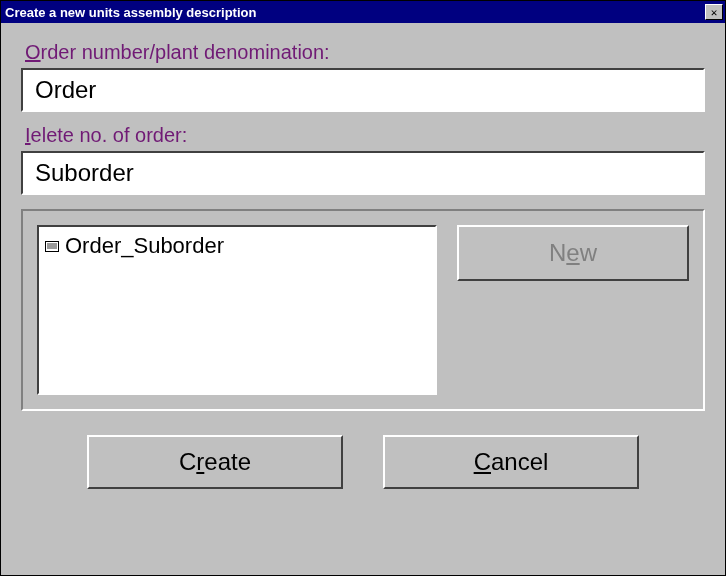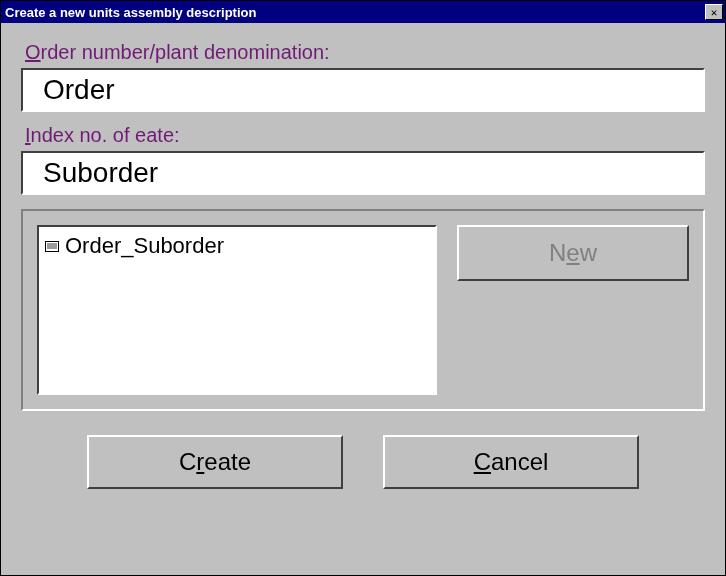--- a/index.html
+++ b/index.html
@@ -62,8 +62,8 @@
   .text-input {
     width: 100%;
     height: 44px;
-    font-size: 28px;
-    padding: 4px 20px;
+    font-size: 24px;
+    padding: 4px 12px;
     background: #fff;
     border-top: 2px solid #404040;
     border-left: 2px solid #404040;

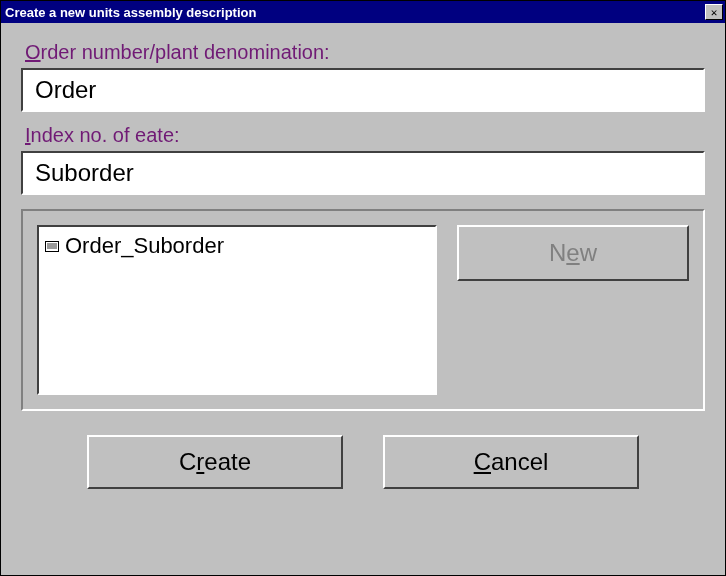--- a/index.html
+++ b/index.html
@@ -162,7 +162,7 @@
     <div class="spacer-sm"></div>
 
     <div class="field-label">
-      <span class="ul">I</span><span>ndex no. of eate:</span>
+      <span class="ul">I</span><span>elete no. of order:</span>
     </div>
     <input class="text-input" type="text" value="Suborder" style="">
 

